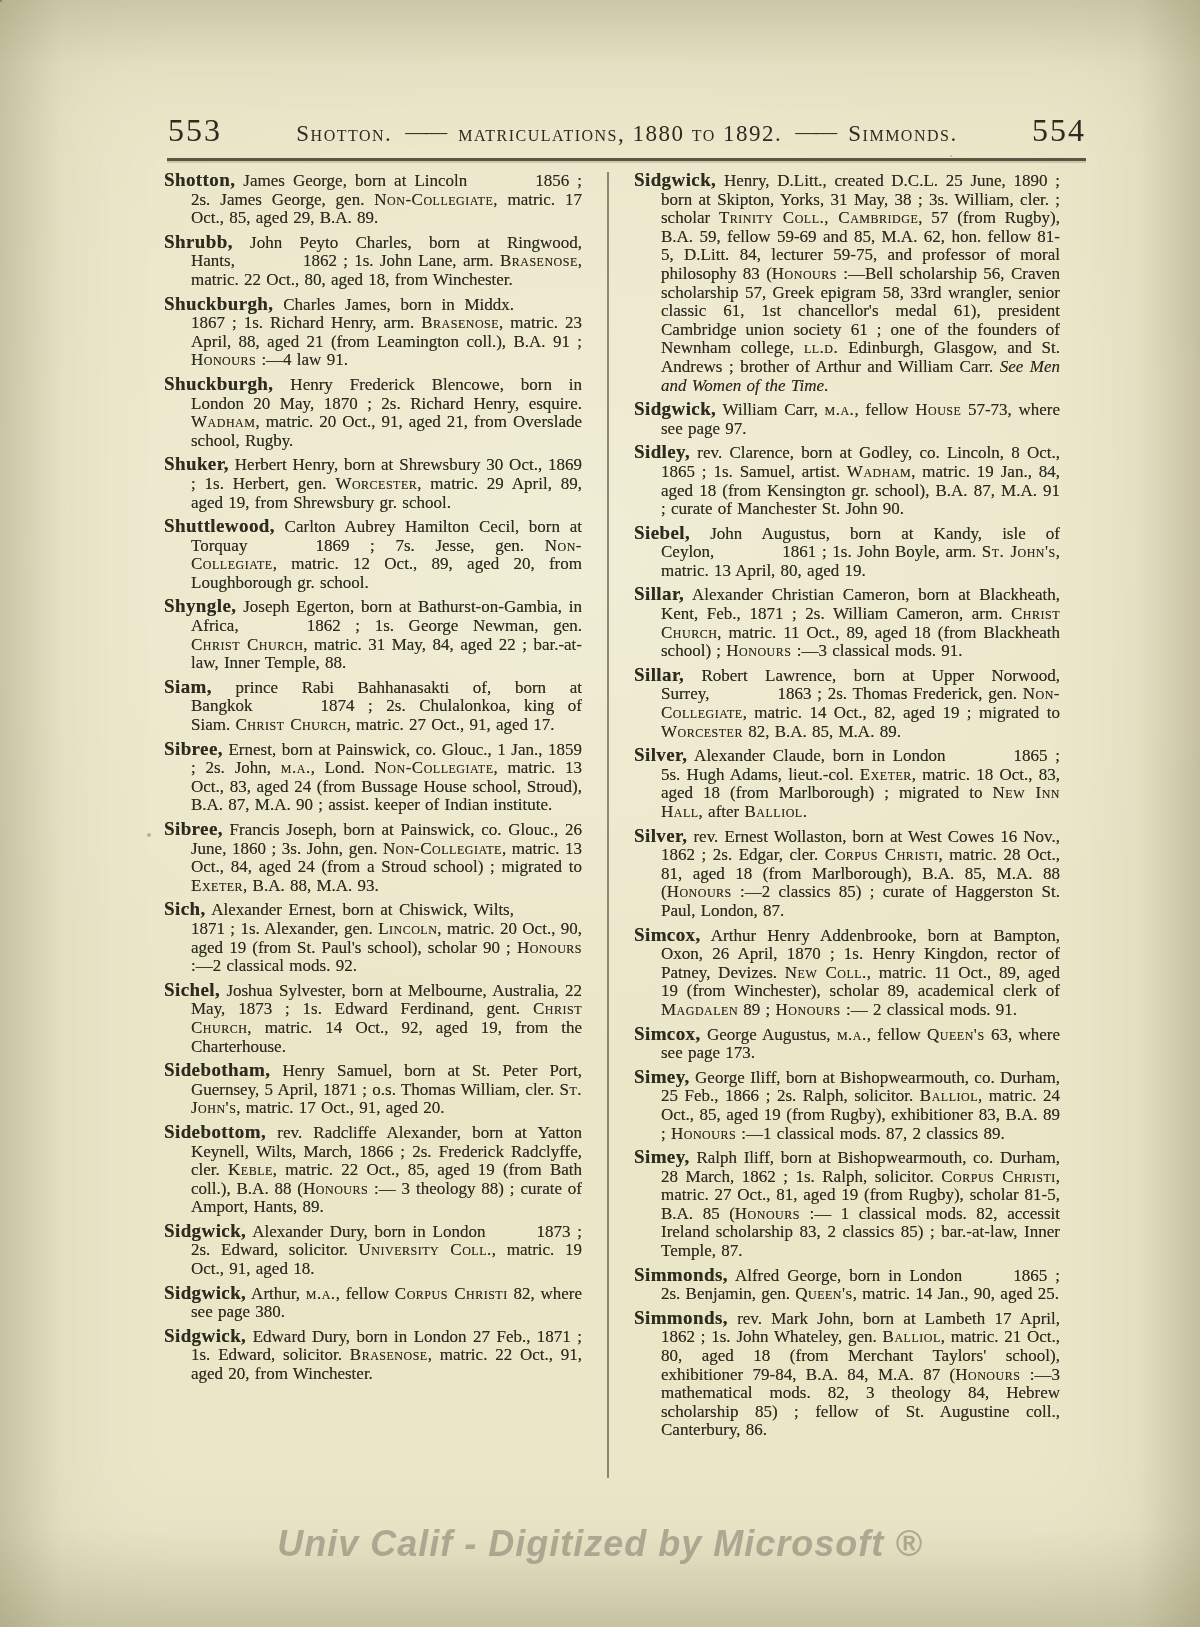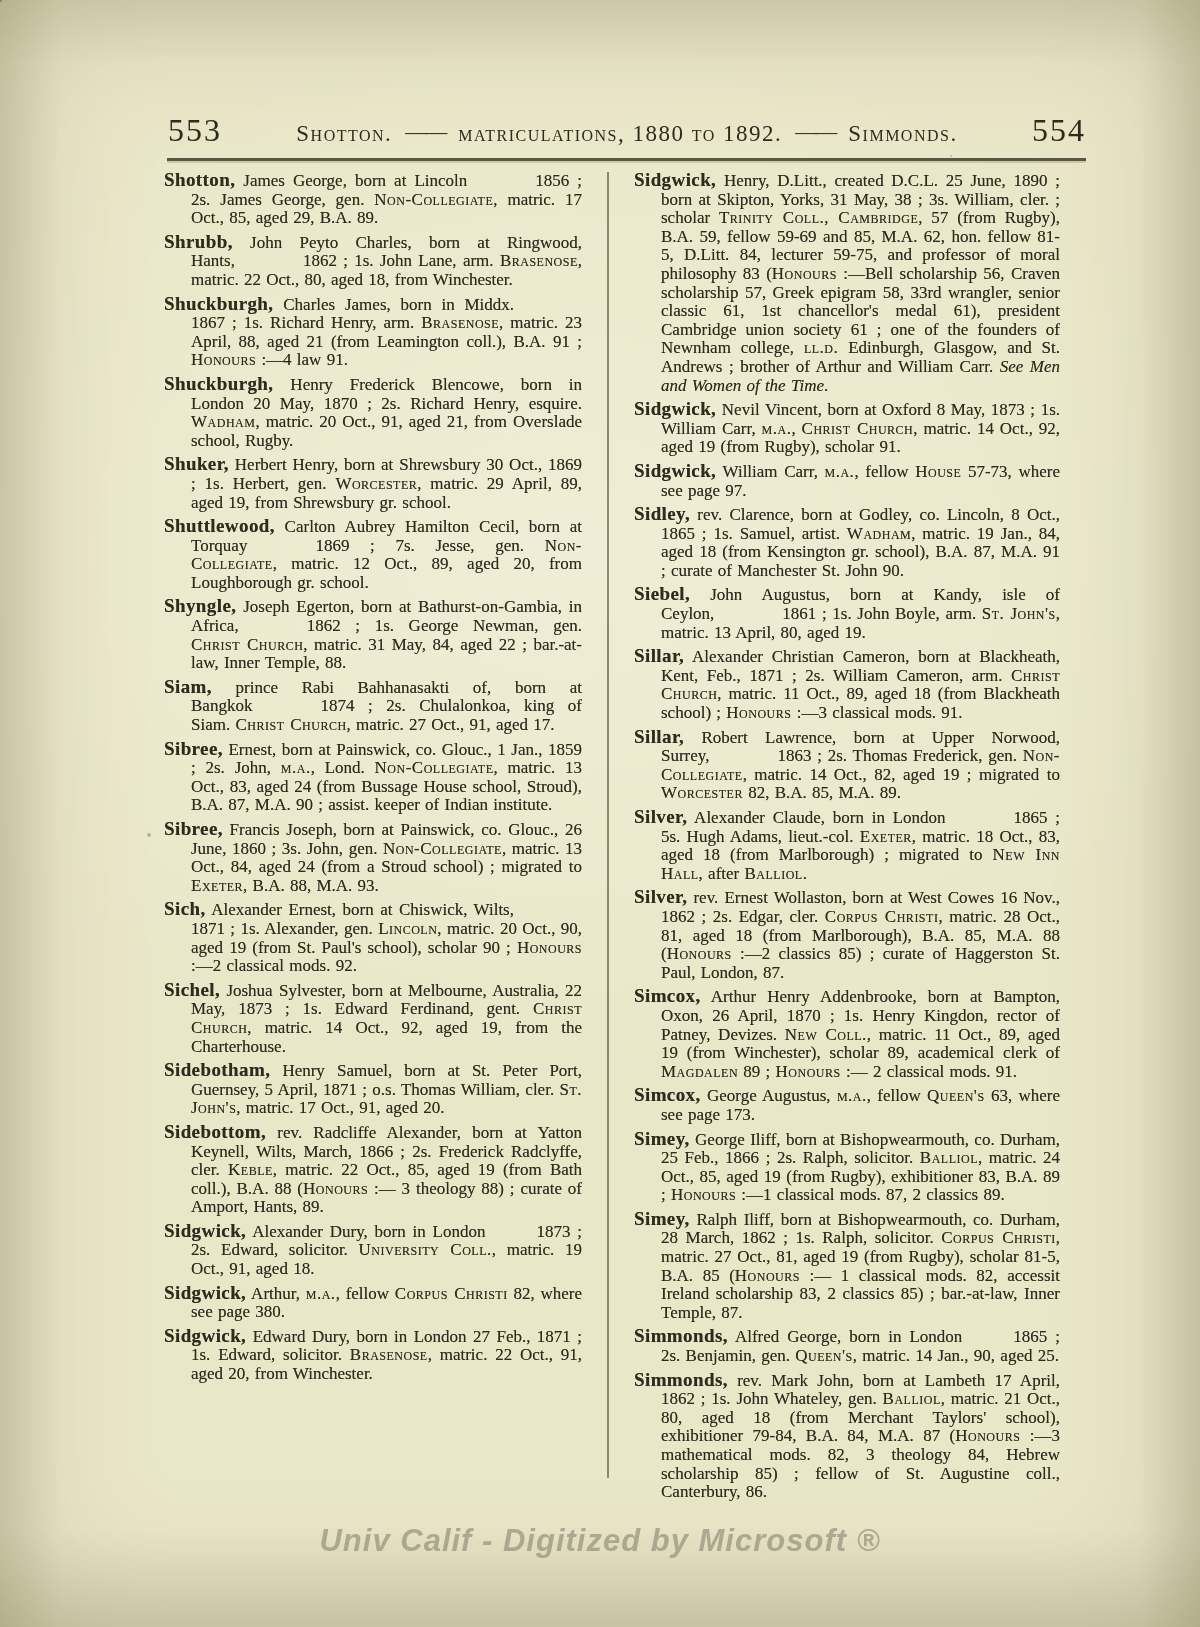--- a/index.html
+++ b/index.html
@@ -111,7 +111,6 @@
     </div>
   <div class="column right">
       <p class="entry"><span class="surname">Sidgwick,</span><span> Henry, D.Litt., created D.C.L. 25 June, 1890 ; born at Skipton, Yorks, 31 May, 38 ; 3s. William, cler. ; scholar <span class="sc">Trinity Coll., Cambridge</span>, 57 (from Rugby), B.A. 59, fellow 59-69 and 85, M.A. 62, hon. fellow 81-5, D.Litt. 84, lecturer 59-75, and professor of moral philosophy 83 (<span class="sc">Honours</span> :—Bell scholarship 56, Craven scholarship 57, Greek epigram 58, 33rd wrangler, senior classic 61, 1st chancellor's medal 61), president Cambridge union society 61 ; one of the founders of Newnham college, <span class="sc">ll.d.</span> Edinburgh, Glasgow, and St. Andrews ; brother of Arthur and William Carr. <em>See Men and Women of the Time</em>.</span></p>
-      <p class="entry"><span class="surname">Sidgwick,</span><span> Nevil Vincent, born at Oxford 8 May, 1873 ; 1s. William Carr, <span class="sc">m.a.</span>, <span class="sc">Christ Church</span>, matric. 14 Oct., 92, aged 19 (from Rugby), scholar 91.</span></p>
       <p class="entry"><span class="surname">Sidgwick,</span><span> William Carr, <span class="sc">m.a.</span>, fellow <span class="sc">House</span> 57-73, where see page 97.</span></p>
       <p class="entry"><span class="surname">Sidley,</span><span> rev. Clarence, born at Godley, co. Lincoln, 8 Oct., 1865 ; 1s. Samuel, artist. <span class="sc">Wadham</span>, matric. 19 Jan., 84, aged 18 (from Kensington gr. school), B.A. 87, M.A. 91 ; curate of Manchester St. John 90.</span></p>
       <p class="entry"><span class="surname">Siebel,</span><span> John Augustus, born at Kandy, isle of Ceylon,    1861 ; 1s. John Boyle, arm. <span class="sc">St. John's</span>, matric. 13 April, 80, aged 19.</span></p>

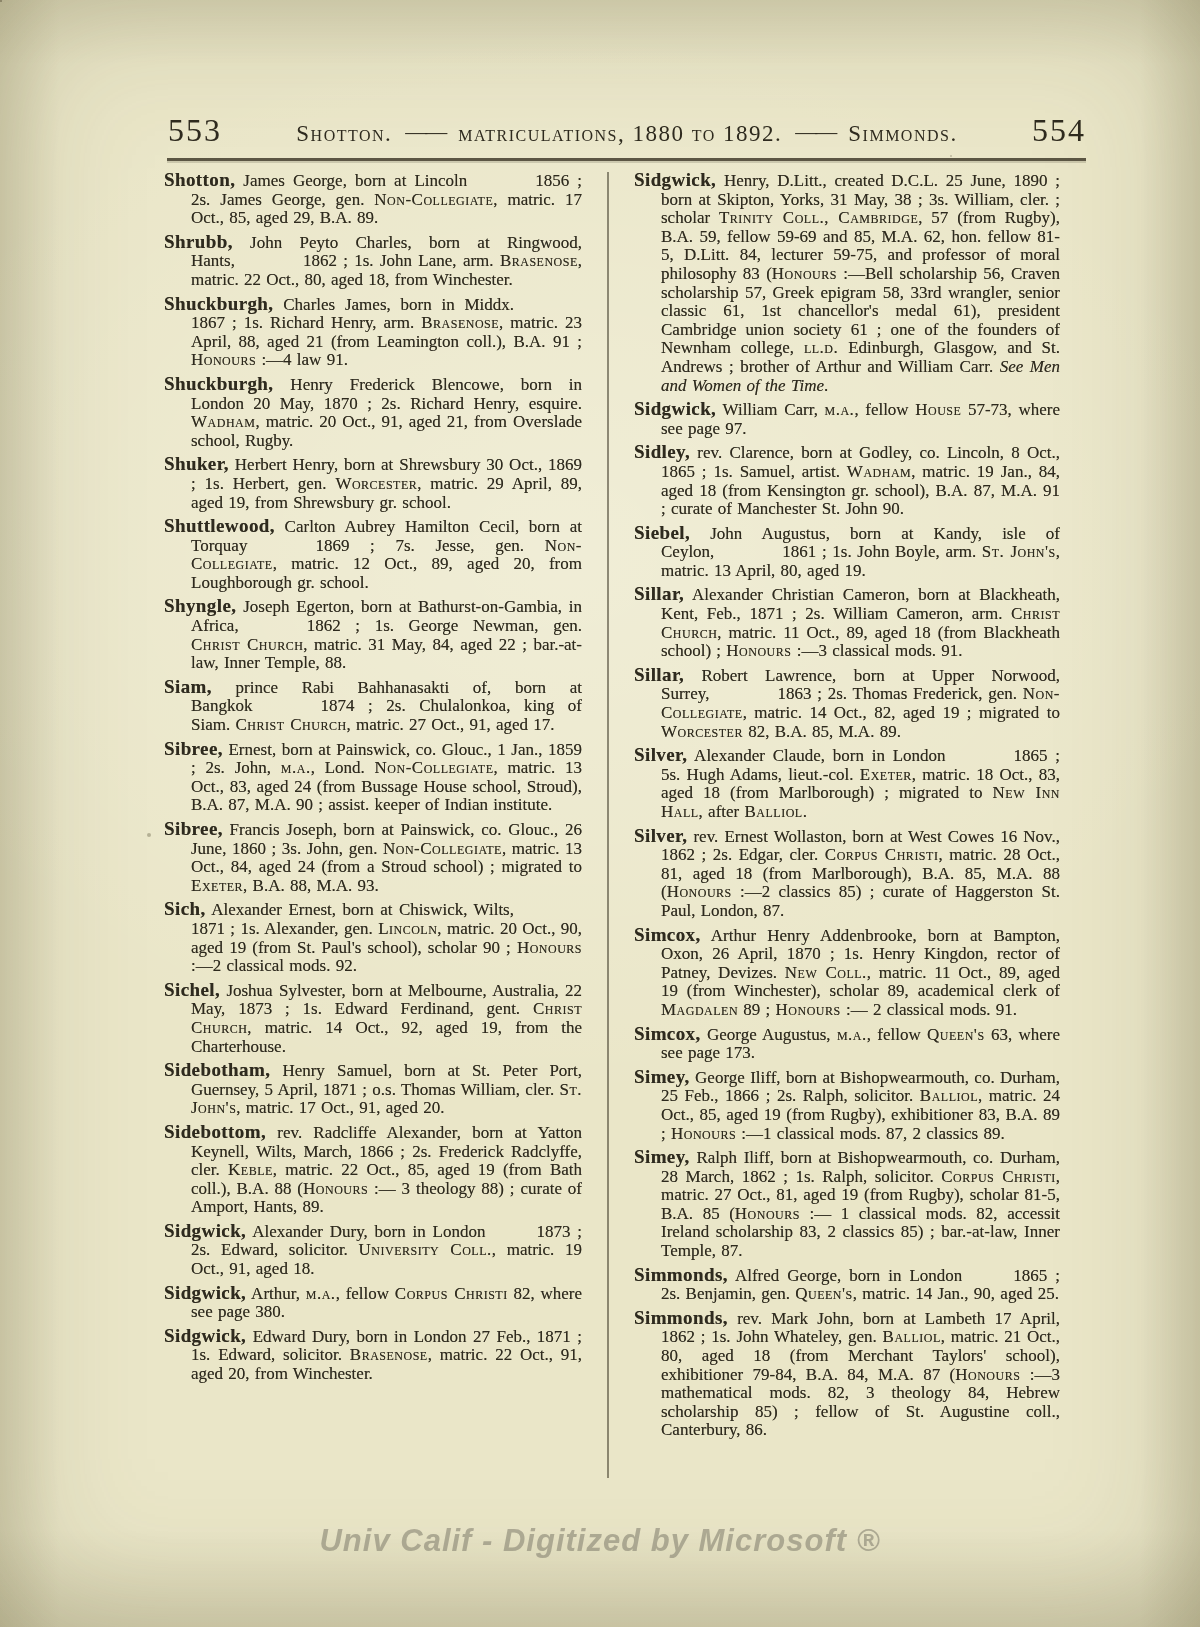--- a/index.html
+++ b/index.html
@@ -65,7 +65,7 @@
     position:absolute;top:1523px;left:0;width:100%;
     text-align:center;
     font-family:"Liberation Sans","DejaVu Sans",sans-serif;
-    font-style:italic;font-weight:bold;font-size:31px;letter-spacing:1px;
+    font-style:italic;font-weight:bold;font-size:36px;letter-spacing:1px;
     color:rgba(137,134,117,.62);
   }
 </style>

